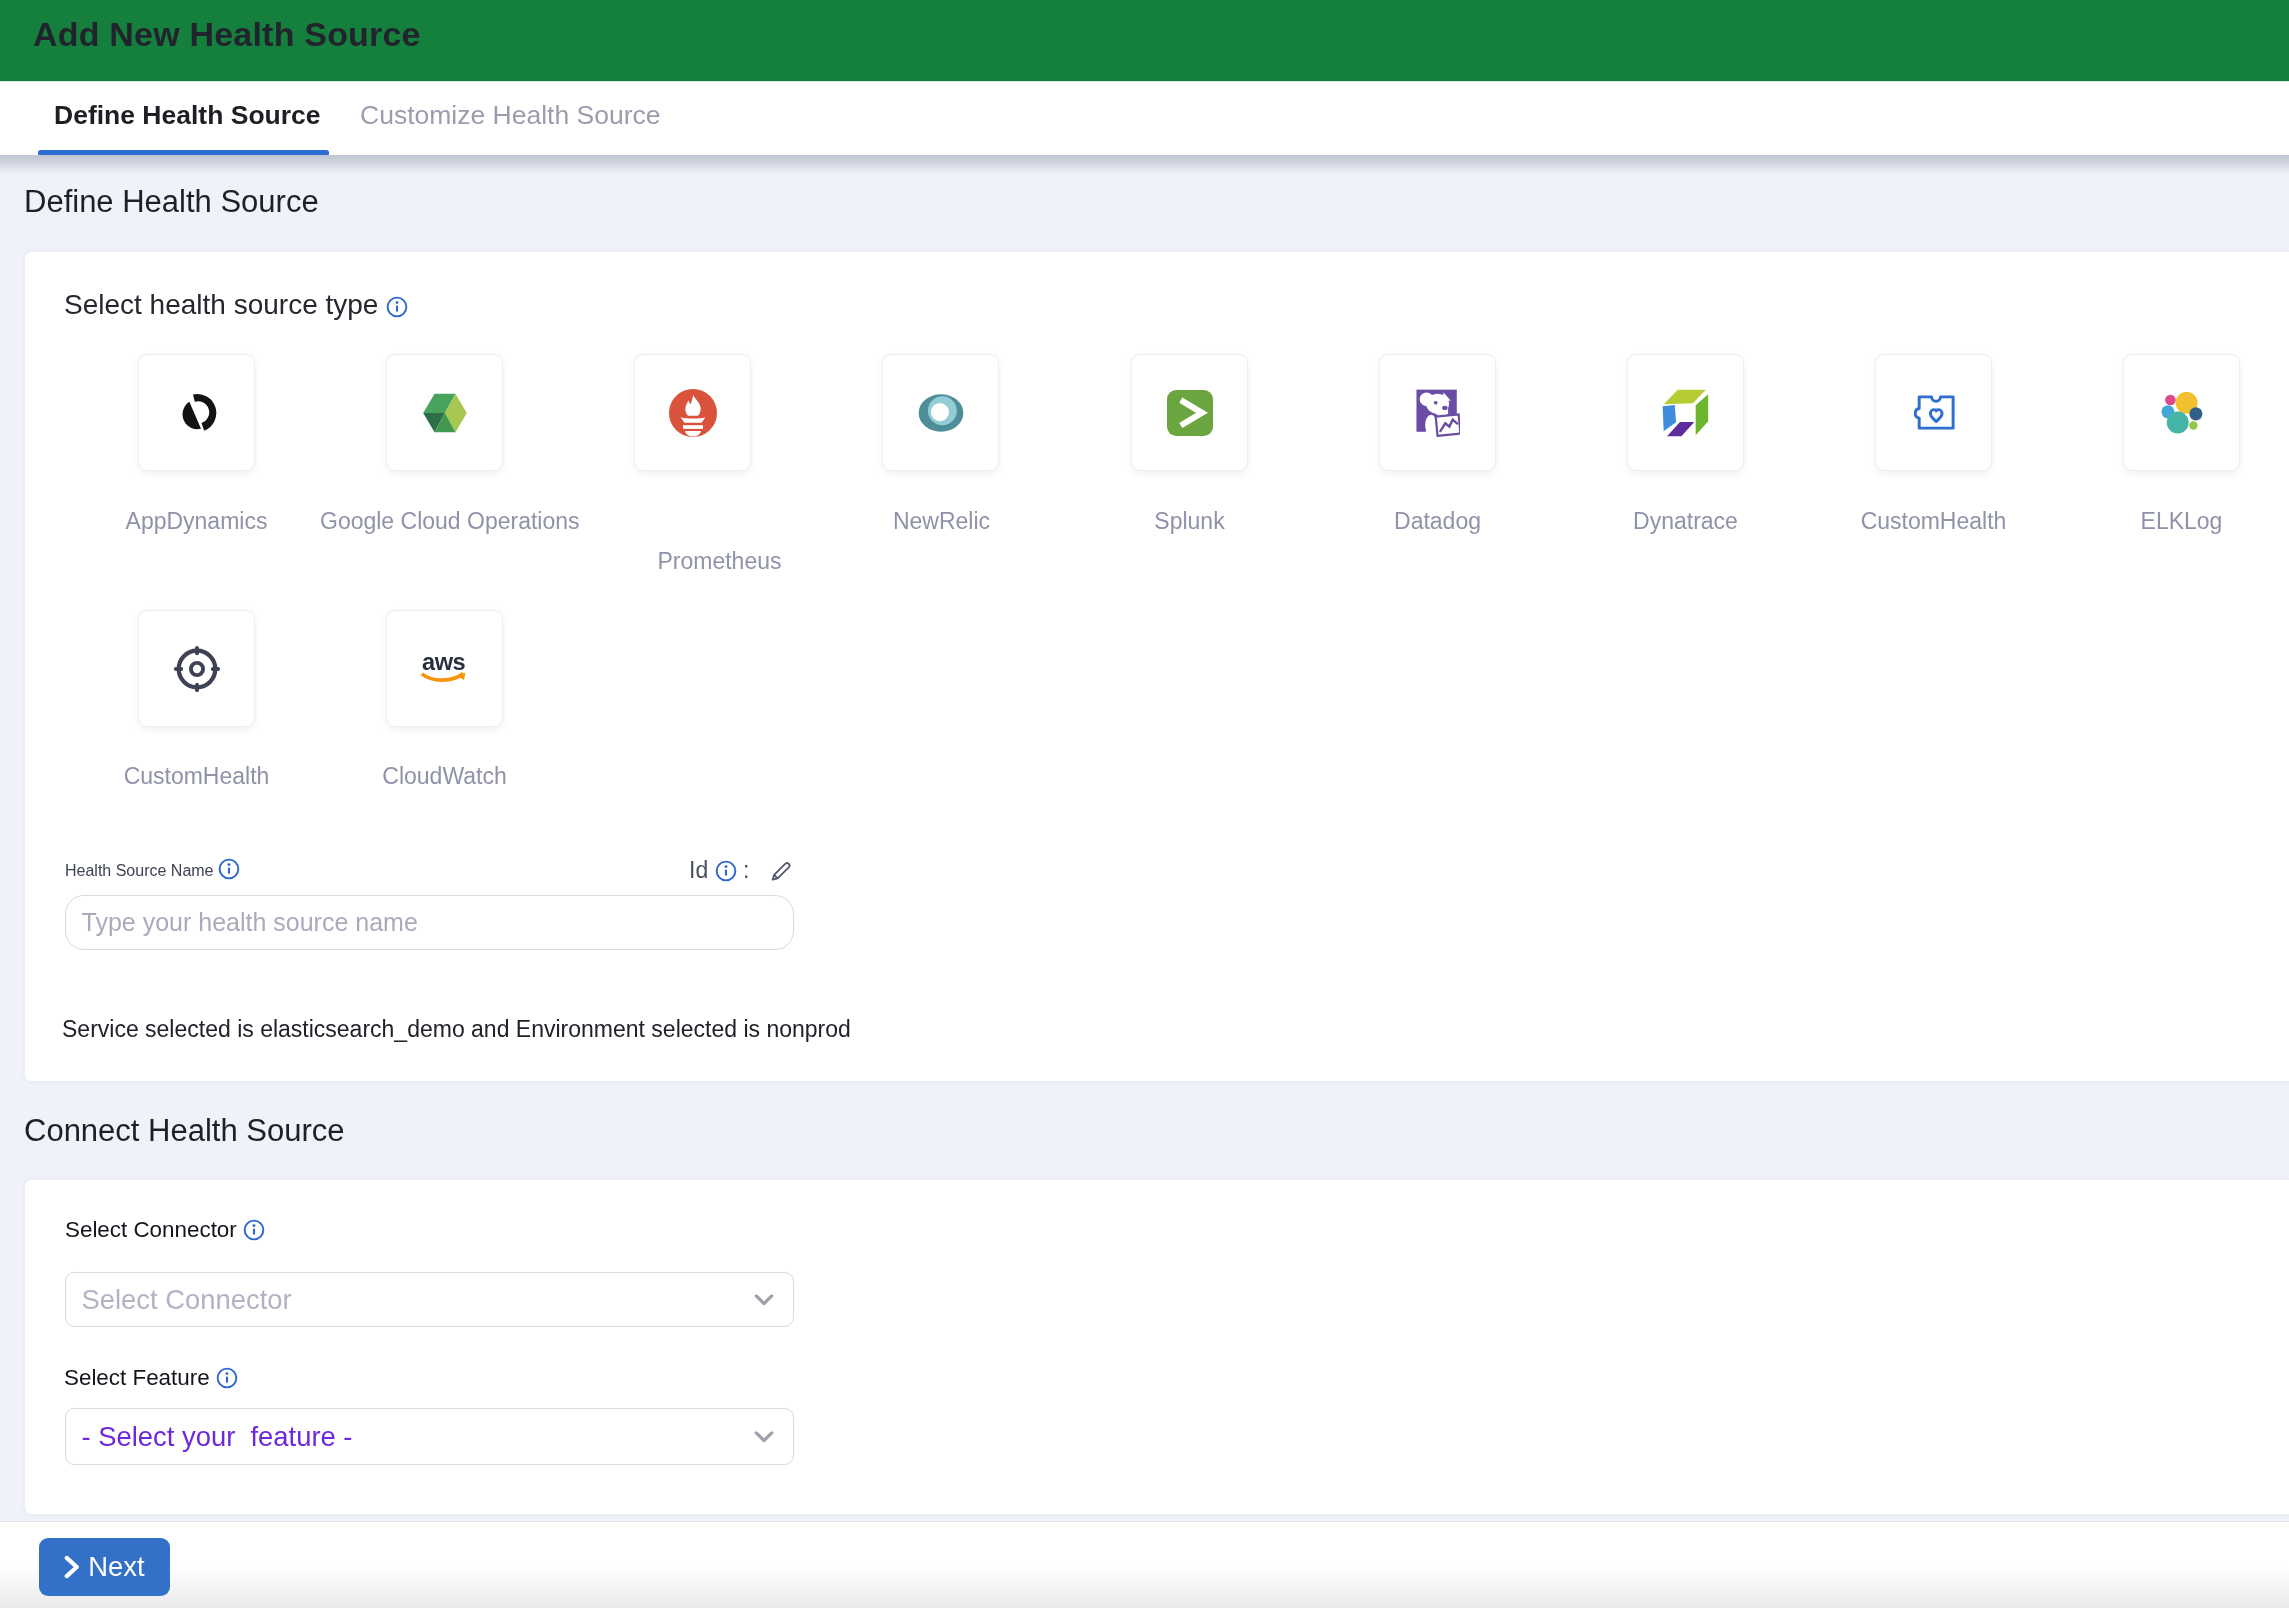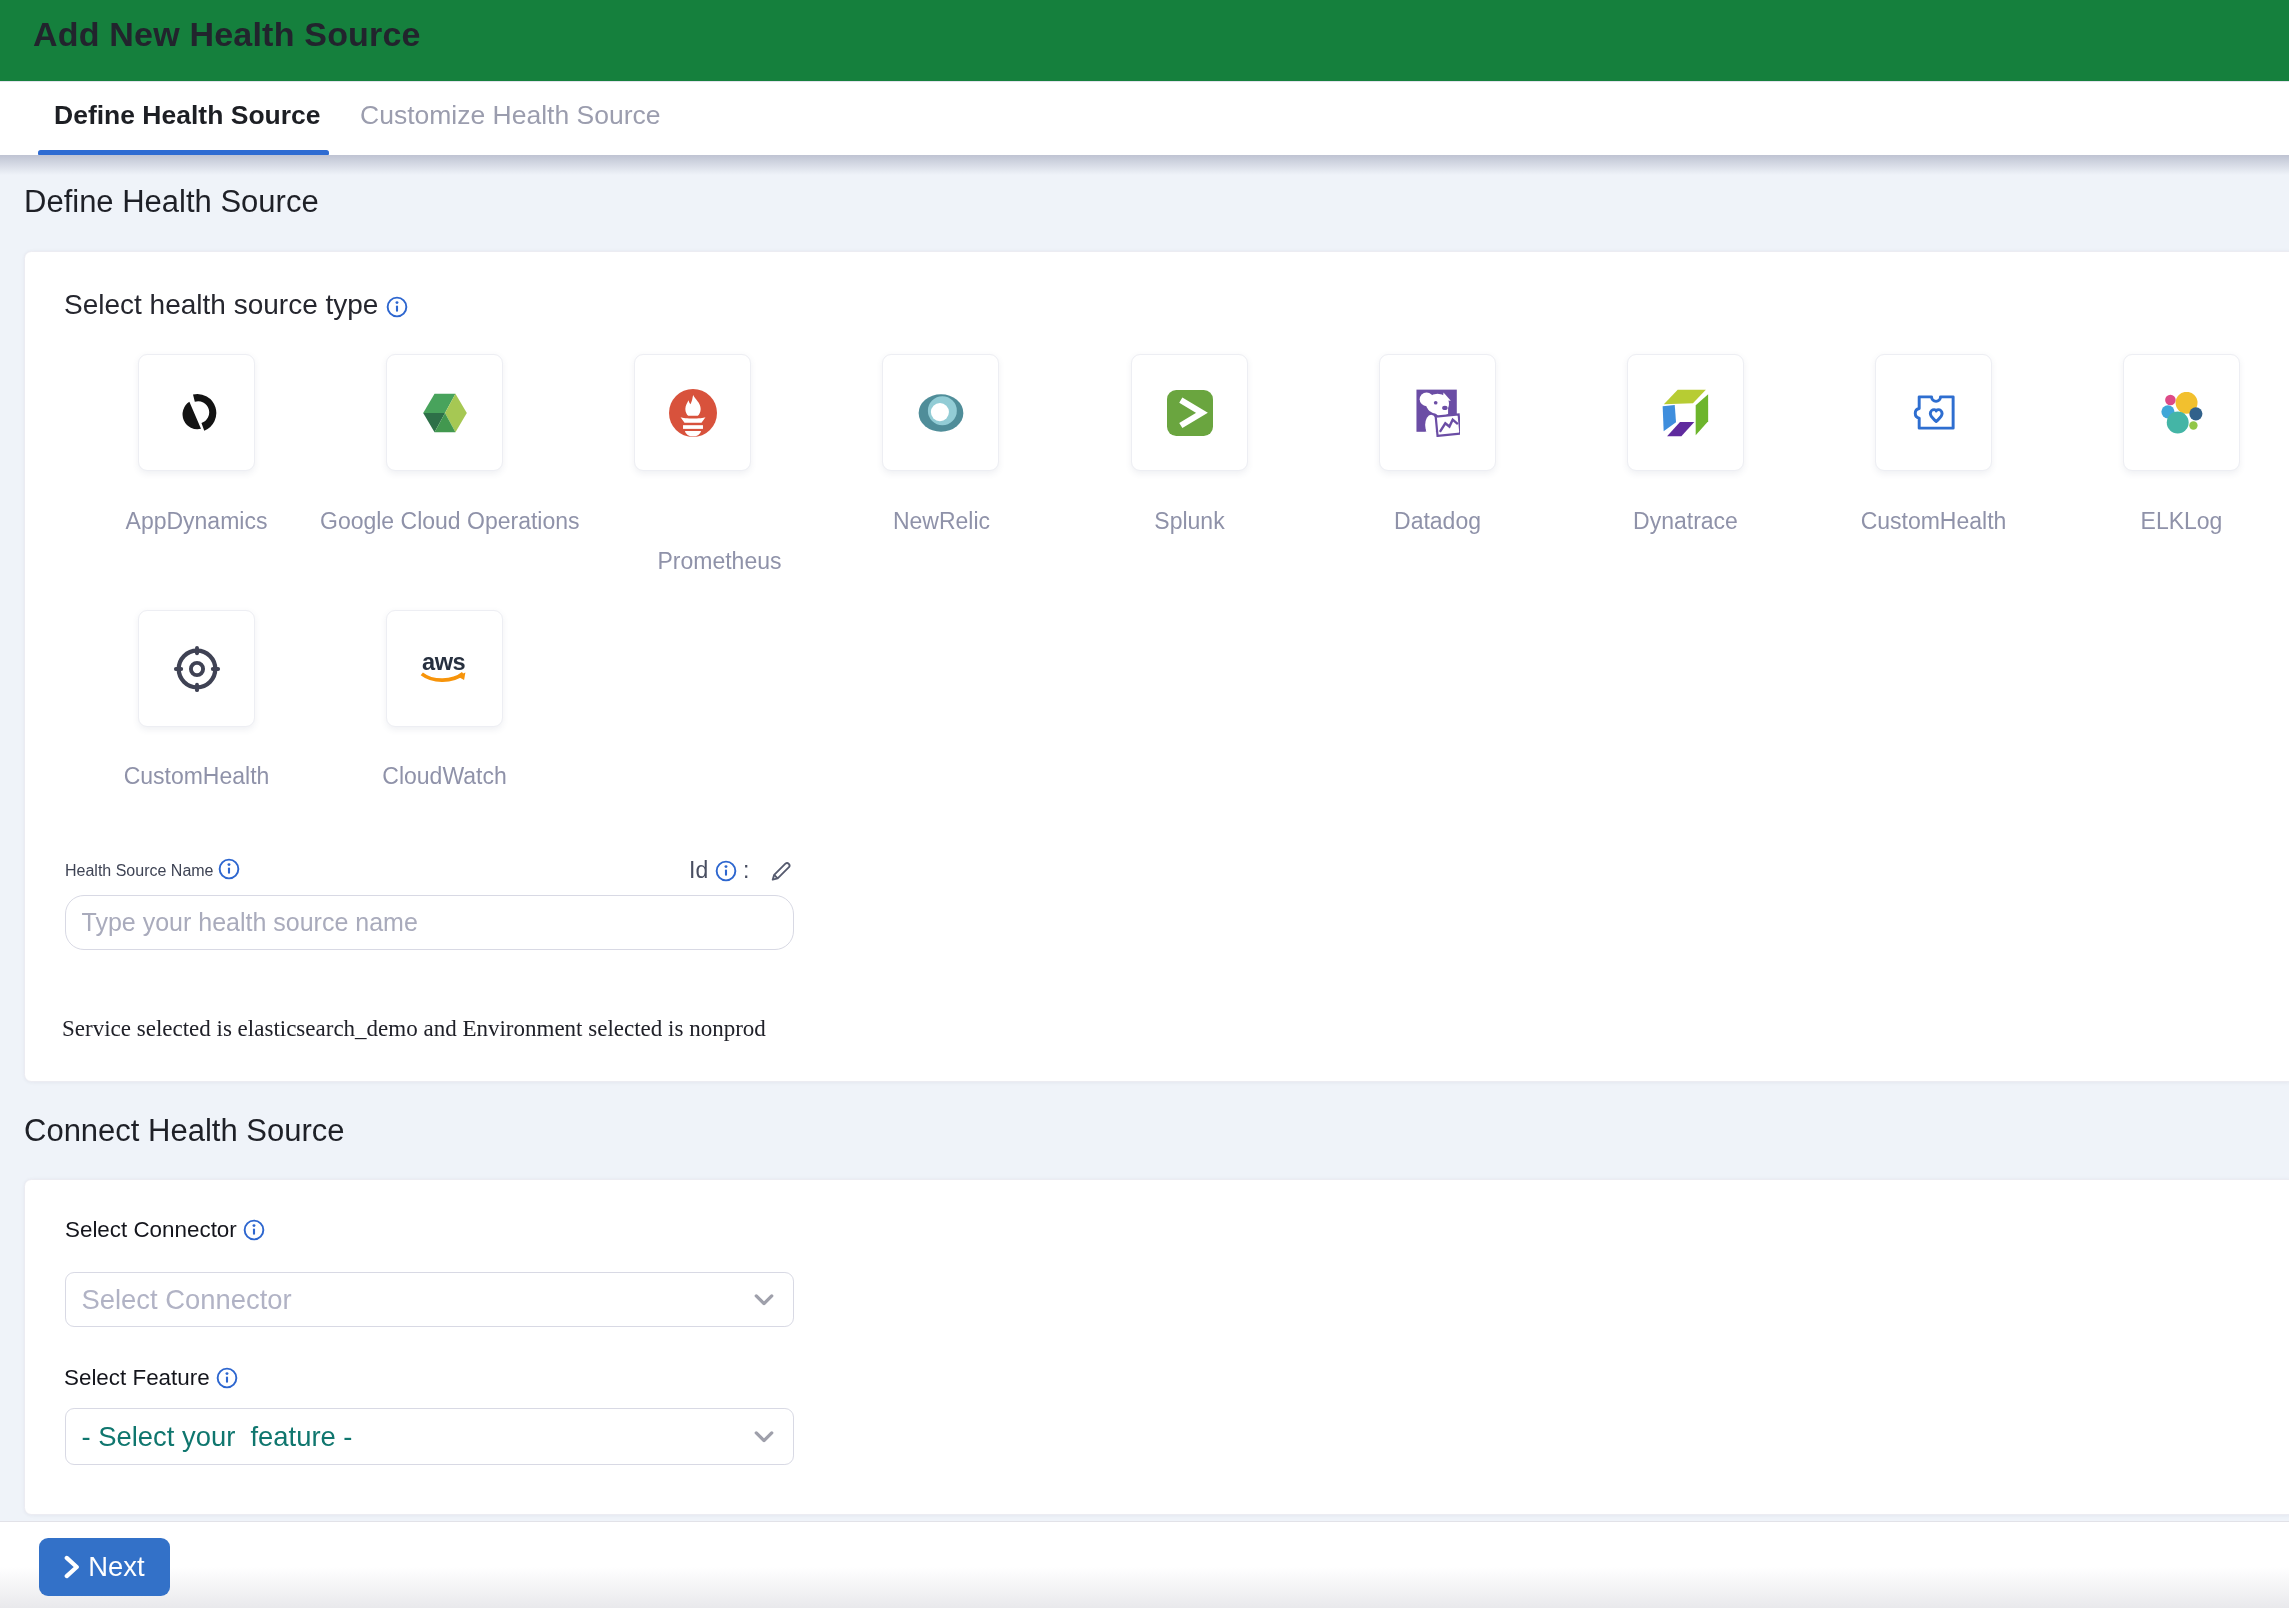--- a/index.html
+++ b/index.html
@@ -173,7 +173,7 @@
     <div class="input" style="top:643px;border-radius:19px;">
         <span class="ph1">Type your health source name</span>
       </div>
-    <div class="abs" style="left:37px; top:764px; font-size:23px; color:#202129;font-family:Liberation Serif, serif;">Service selected is elasticsearch_demo and Environment selected is nonprod</div>
+    <div class="abs" style="left:37px; top:764px; font-size:23px; color:#202129;">Service selected is elasticsearch_demo and Environment selected is nonprod</div>
   </div>
   <div class="h2" style="left:24px; top:958px;">Connect Health Source</div>
 

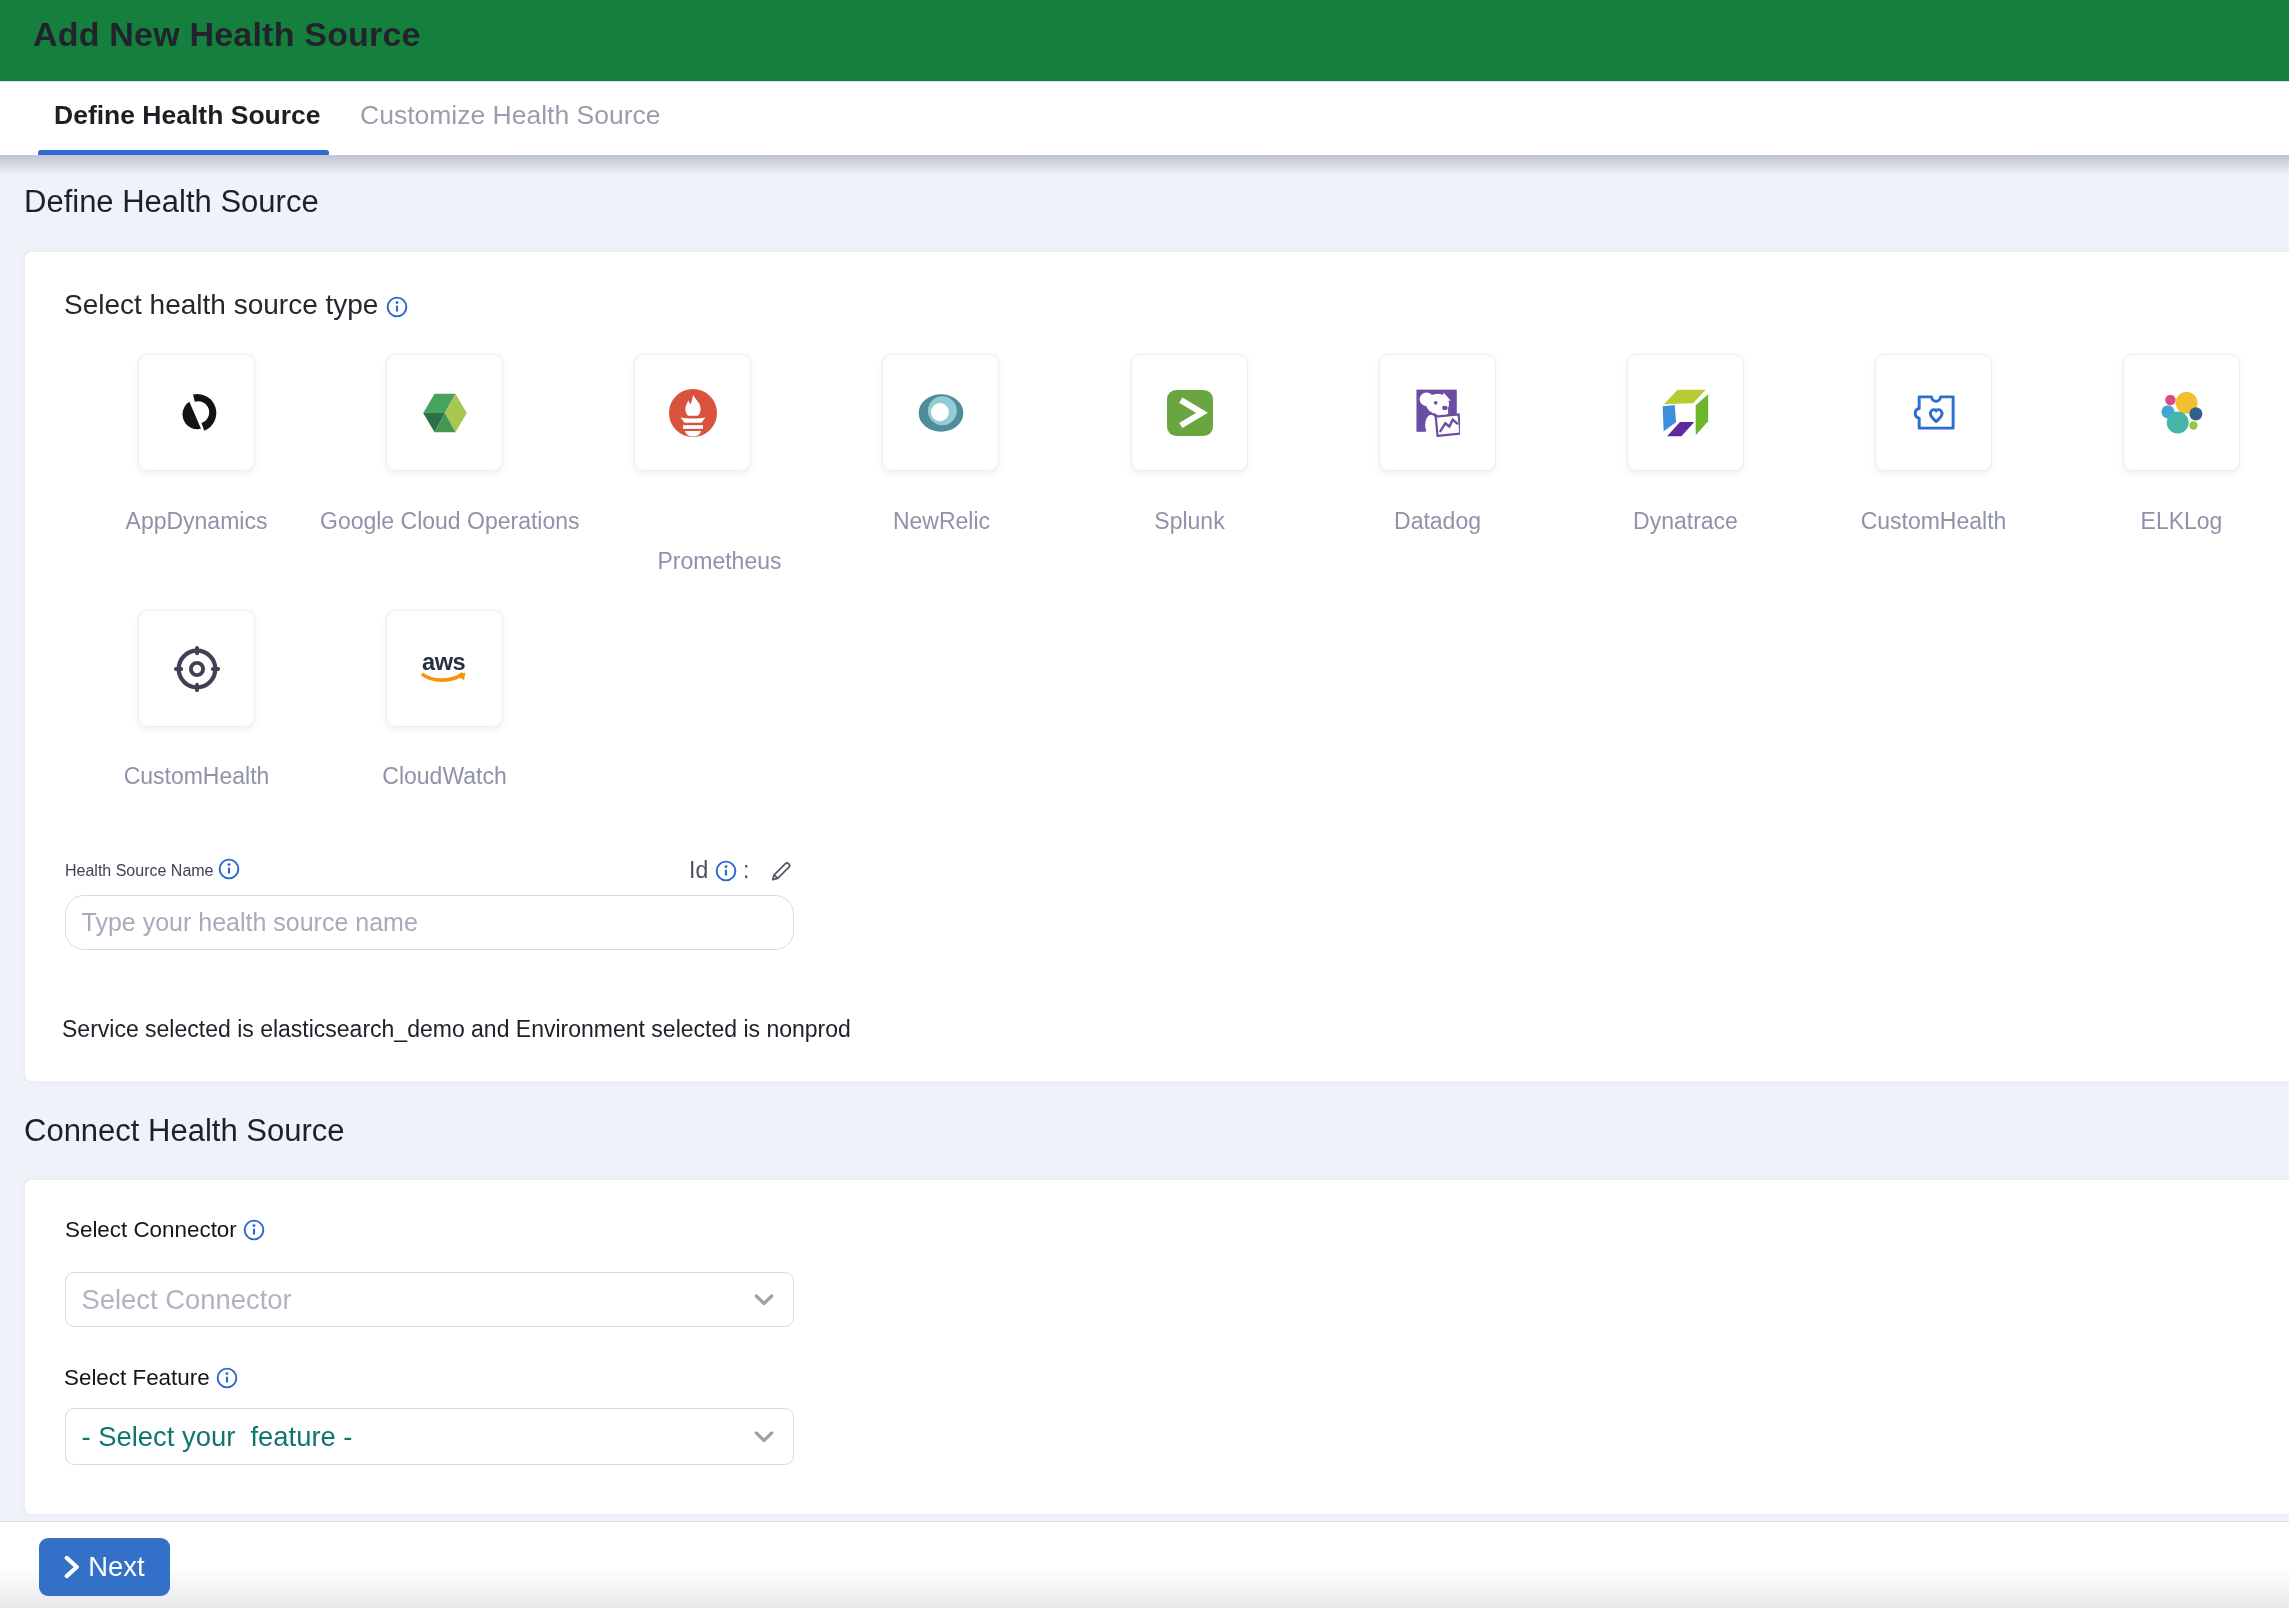--- a/index.html
+++ b/index.html
@@ -195,7 +195,7 @@
           <rect x="10.85" y="10.3" width="2.3" height="7" rx="1.15" fill="#2d66cf"></rect>
         </svg></div>
     <div class="input" style="top:228px; height:57px;">
-        <span class="ph2" style="color:#0f766e;">- Select your&nbsp; feature -</span>
+        <span class="ph2" style="color:#6d28d9;">- Select your&nbsp; feature -</span>
       <svg class="chev" width="20" height="12.8" viewBox="0 0 22 14">
           <path d="M2.5,2.5 L11,11 L19.5,2.5" fill="none" stroke="#9fa0ab" stroke-width="3.6" stroke-linecap="round" stroke-linejoin="round"></path>
         </svg>

